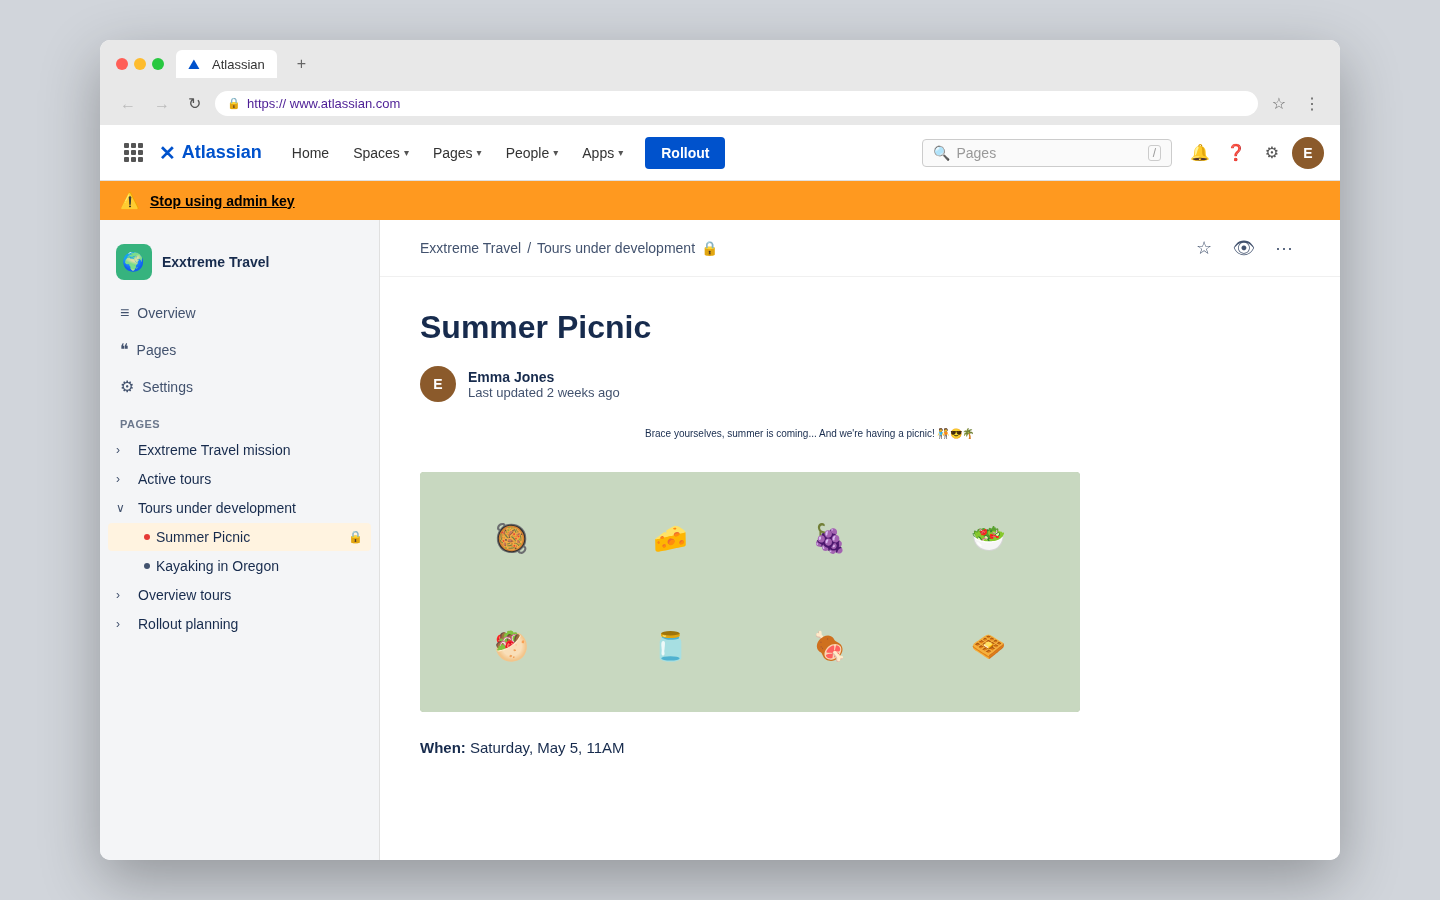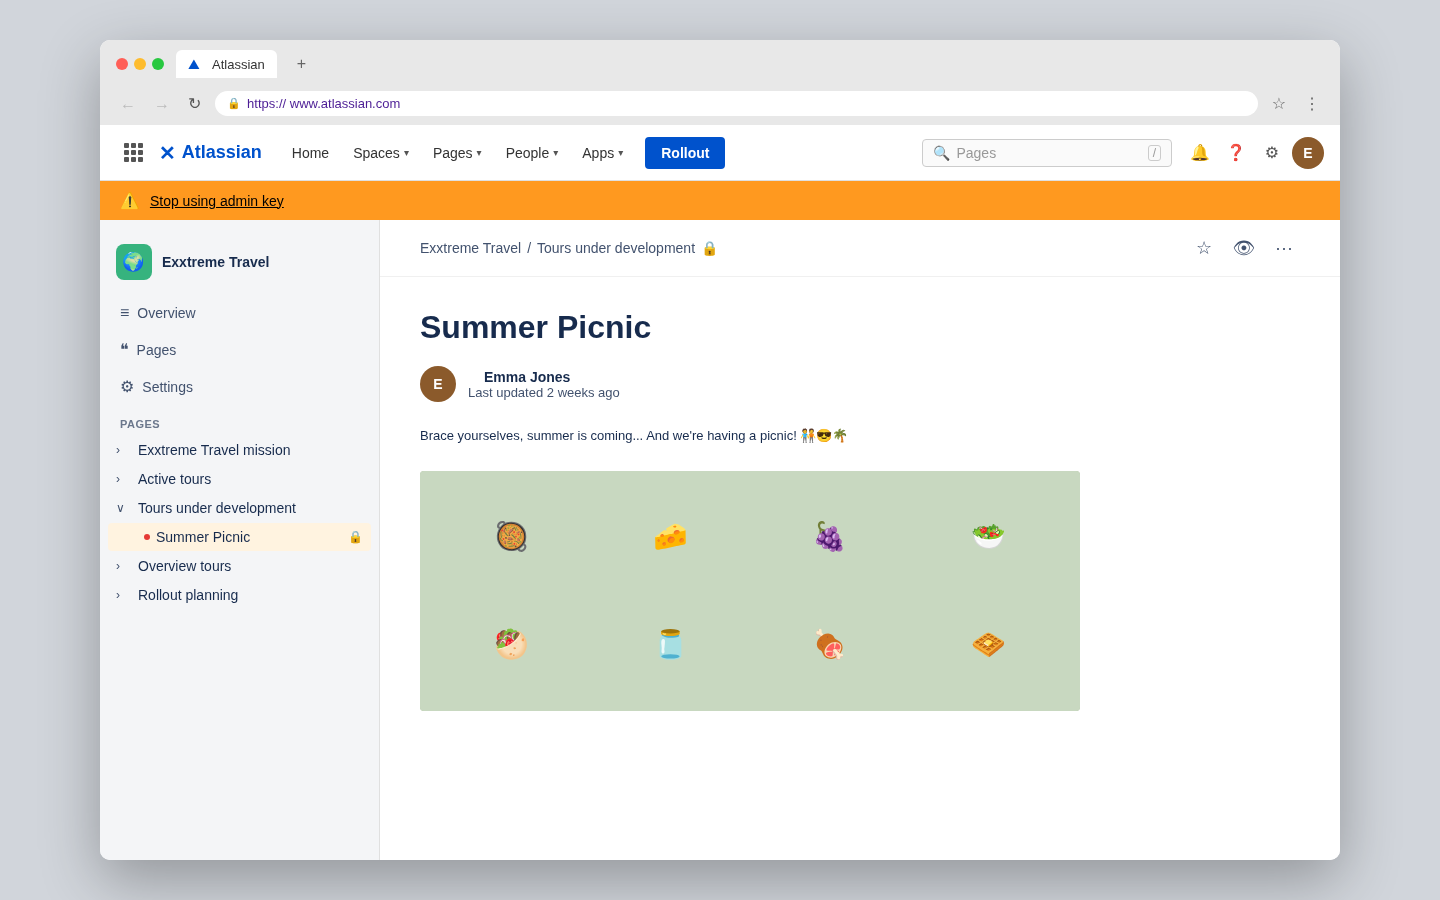--- a/index.html
+++ b/index.html
@@ -215,7 +215,7 @@
     }
     .warn-icon { font-size: 16px; }
     .warn-text { color: #000; }
-    .warn-link { color: #000; font-weight: 400; text-decoration: underline; cursor: pointer; }
+    .warn-link { color: #000; font-weight: 700; text-decoration: underline; cursor: pointer; }
 
     
     .main-layout {

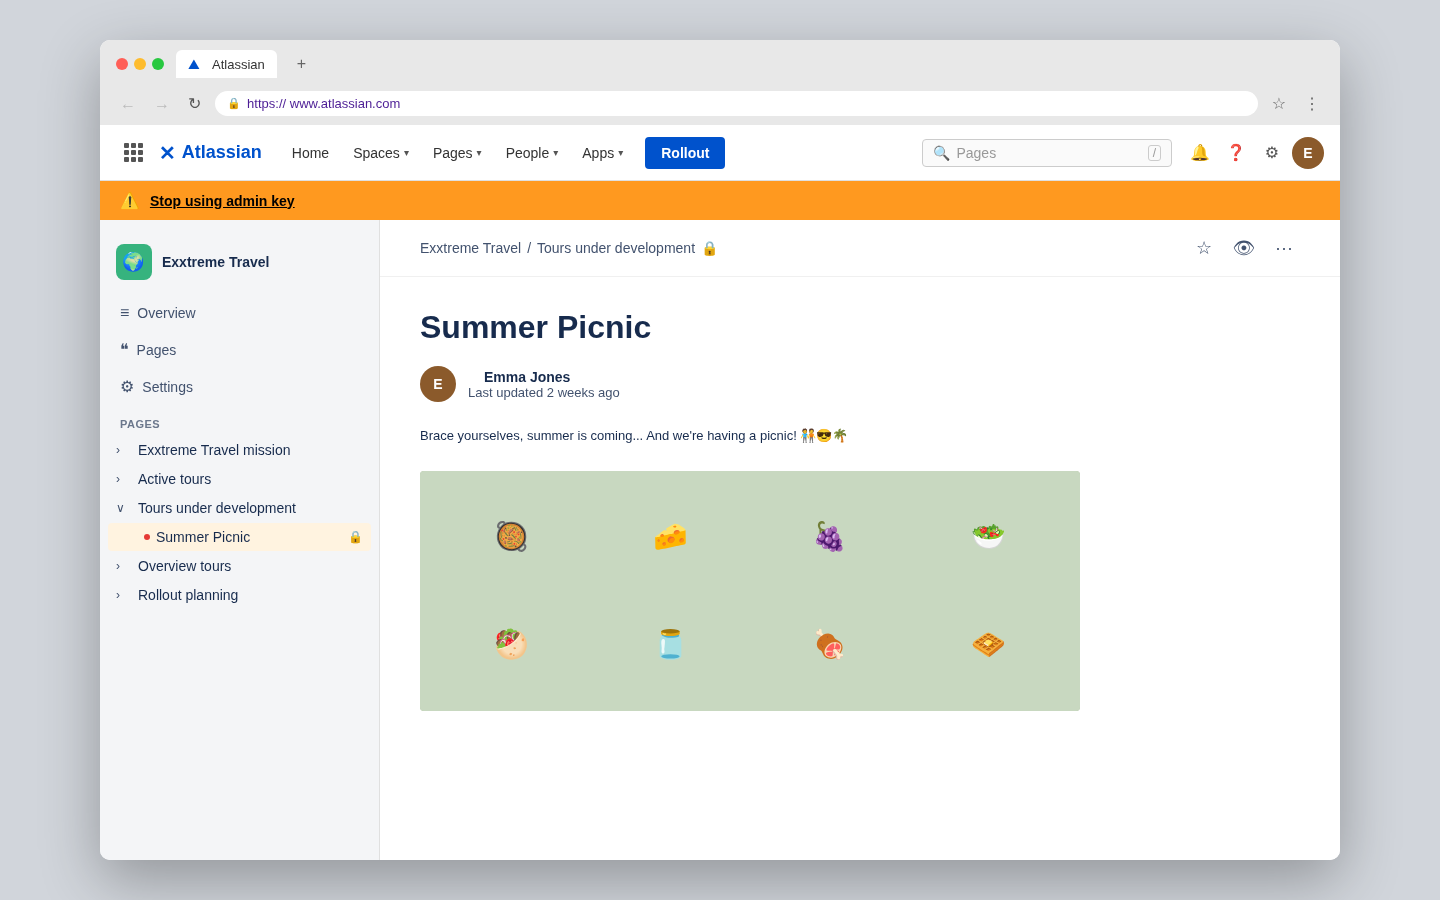--- a/index.html
+++ b/index.html
@@ -358,7 +358,7 @@
     }
 
     .author-info {}
-    .author-name { font-size: 14px; font-weight: 600; color: #172b4d; margin-left: 16px; }
+    .author-name { font-size: 14px; font-weight: 600; color: #172b4d; }
     .author-time { font-size: 13px; color: #42526e; }
 
     .page-intro {

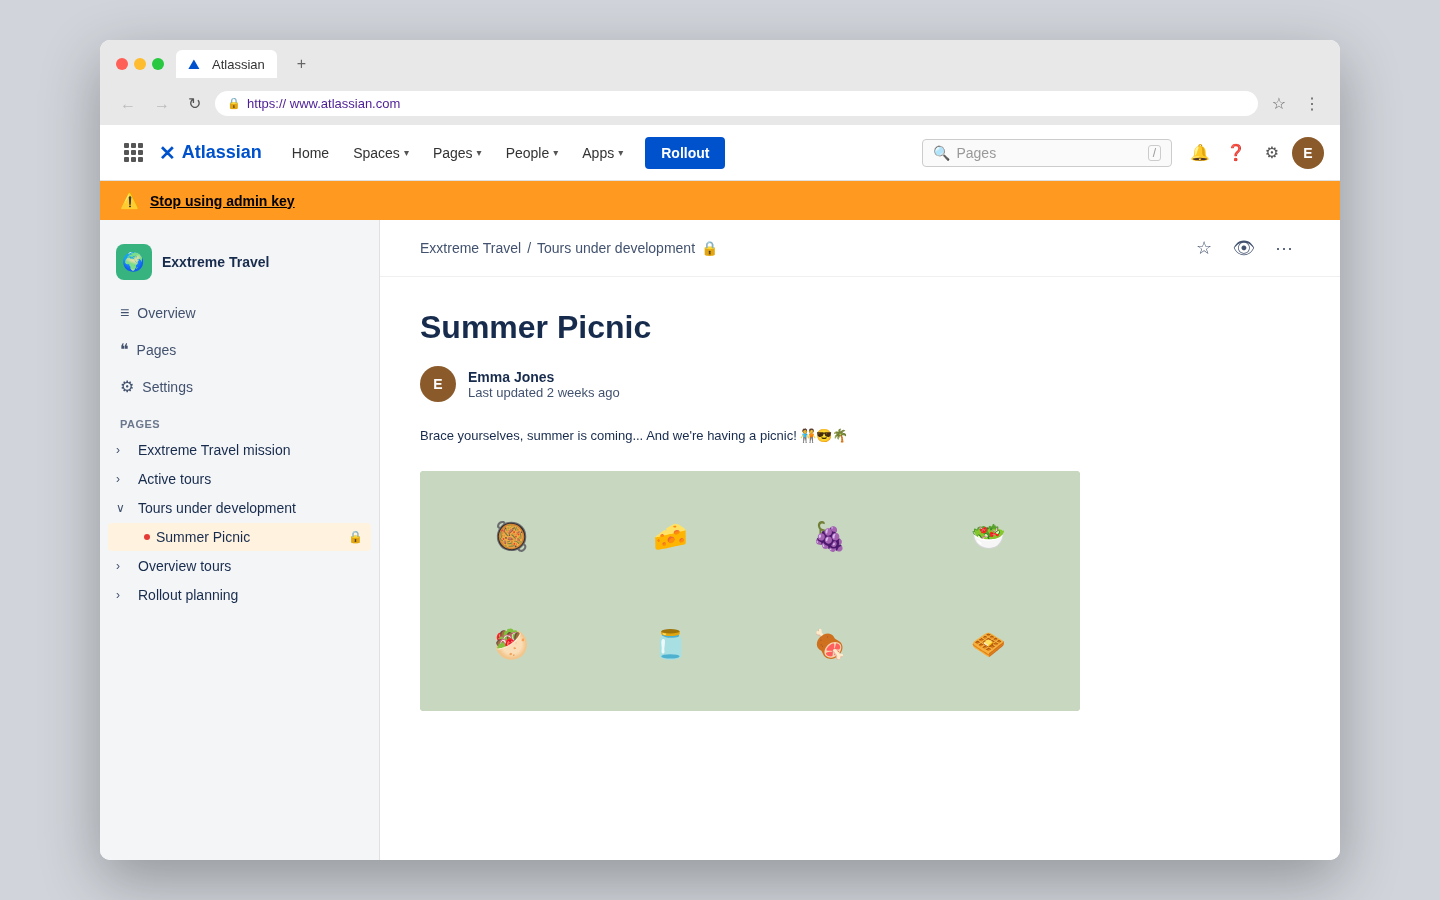--- a/index.html
+++ b/index.html
@@ -362,9 +362,10 @@
     .author-time { font-size: 13px; color: #42526e; }
 
     .page-intro {
-      font-size: 13px; color: #172b4d;
-      margin-bottom: 24px;
+      font-size: 10px; color: #172b4d;
+      margin-bottom: 30px;
       line-height: 1.6;
+      text-align: center;
     }
 
     .page-image {

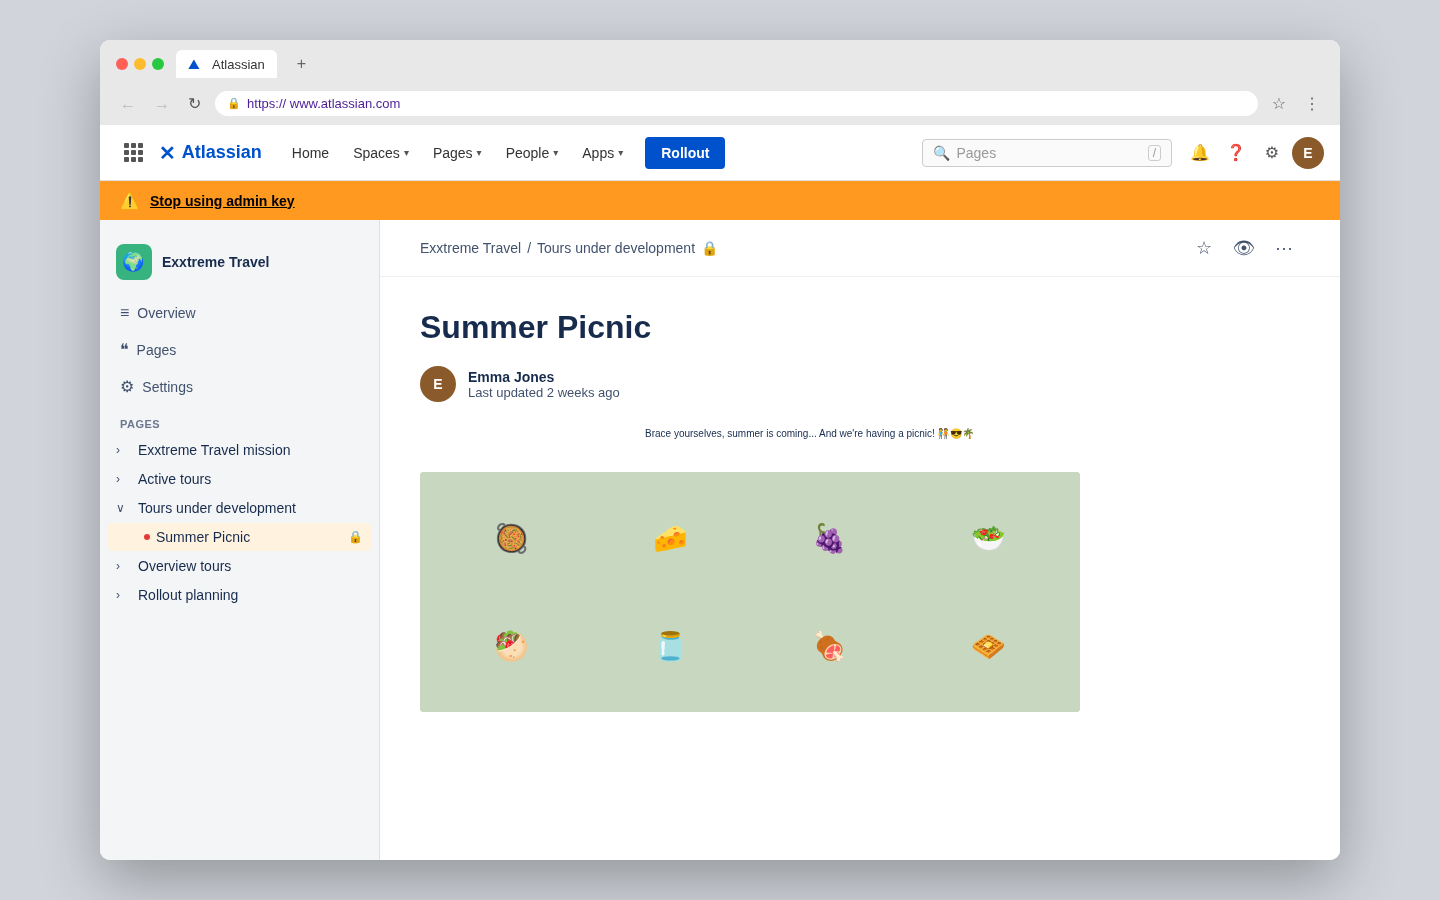--- a/index.html
+++ b/index.html
@@ -546,6 +546,10 @@
             <span class="page-lock">🔒</span>
           </div>
 
+          <div class="page-sub-item">
+            <span class="bullet"></span>
+            <span class="page-name">Kayaking in Oregon</span>
+          </div>
 
 
           <div class="page-item">

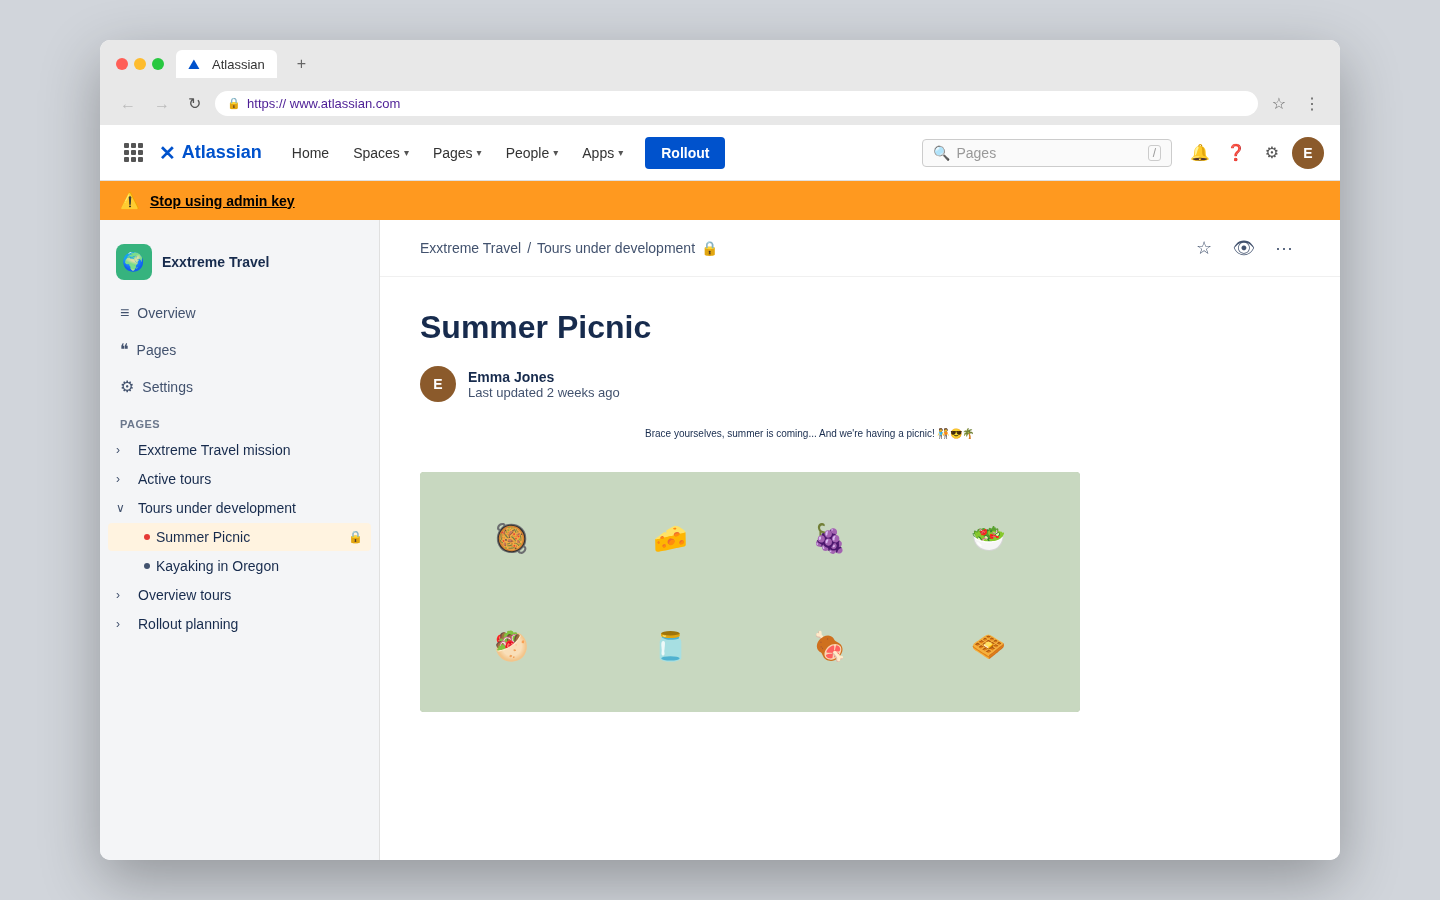--- a/index.html
+++ b/index.html
@@ -605,6 +605,10 @@
             </div>
           </div>
 
+          <p class="page-when">
+            <span class="when-label">When:</span>
+            <span>Saturday, May 5, 11AM</span>
+          </p>
         </div>
       </div>
     </div>

